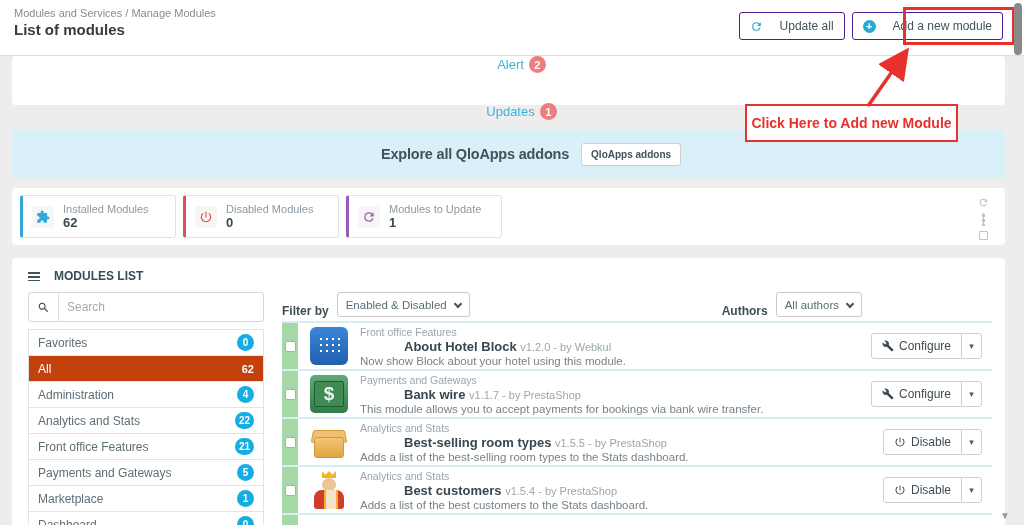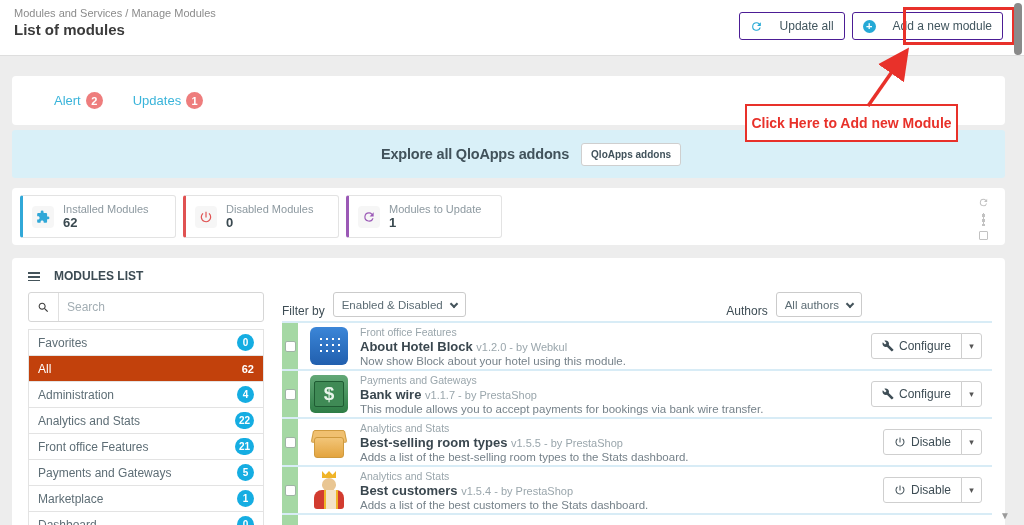--- a/index.html
+++ b/index.html
@@ -22,9 +22,9 @@
                  font-size:11px; line-height:12px; text-align:center; font-weight:bold; }
 
   
-  .alert-card { position:absolute; left:12px; top:76px; width:993px; height:49px;
+  .alert-card { position:absolute; left:12px; top:56px; width:993px; height:49px;
                 background:#fff; border-radius:4px; display:flex; align-items:center;
-                padding-left:42px; gap:30px; }
+                padding-left:26px; gap:30px;flex-direction:column; }
   .atab { display:flex; align-items:center; gap:5px; font-size:13px; color:#3ab4da; cursor:pointer; }
   .abadge { min-width:17px; height:17px; border-radius:9px; background:#ee7d7d; color:#fff;
             font-size:11px; font-weight:bold; display:flex; align-items:center; justify-content:center;

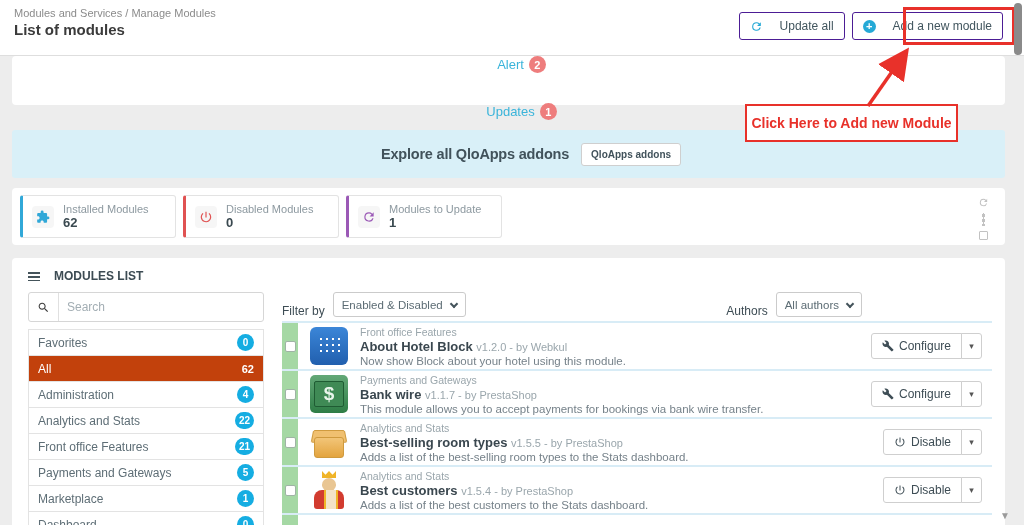--- a/index.html
+++ b/index.html
@@ -88,7 +88,7 @@
   
   .listcol { flex:1; margin-left:18px; min-width:0; }
   .filter-row { display:flex; align-items:center; height:25px; }
-  .flabel { font-size:12px; font-weight:normal; color:#3e4d55;margin-top:12px; }
+  .flabel { font-size:12px; font-weight:bold; color:#3e4d55;margin-top:12px; }
   .sel { position:relative; height:25px; border:1px solid #cbcbcb; border-radius:3px;
          background:#fff; font-size:11.5px; color:#5c6c74; display:flex; align-items:center;
          padding:0 22px 0 8px; margin-left:8px; cursor:pointer; white-space:nowrap; }

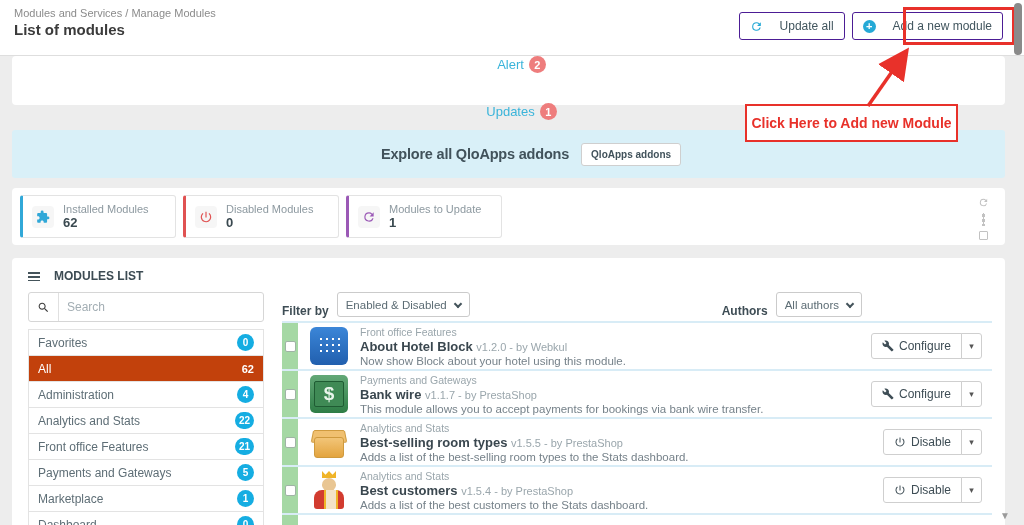--- a/index.html
+++ b/index.html
@@ -131,7 +131,7 @@
         background:#f3e3c8; border-left:2px solid #f0b428; border-right:2px solid #f0b428; }
   .mod-text { display:flex; flex-direction:column; justify-content:center; gap:1px; min-width:0; }
   .mod-cat { font-size:10.5px; color:#9aa6ac; }
-  .mod-name { font-size:13px; font-weight:bold; color:#3a474f; white-space:nowrap; }
+  .mod-name { font-size:13px; font-weight:bold; color:#3a474f; white-space:nowrap;margin-left:44px; }
   .mod-ver { font-size:11px; font-weight:normal; color:#9aa6ac; }
   .mod-desc { font-size:11.5px; color:#76828a; white-space:nowrap; }
   .mod-action { margin-left:auto; margin-right:10px; align-self:center; display:flex; flex:none; }

